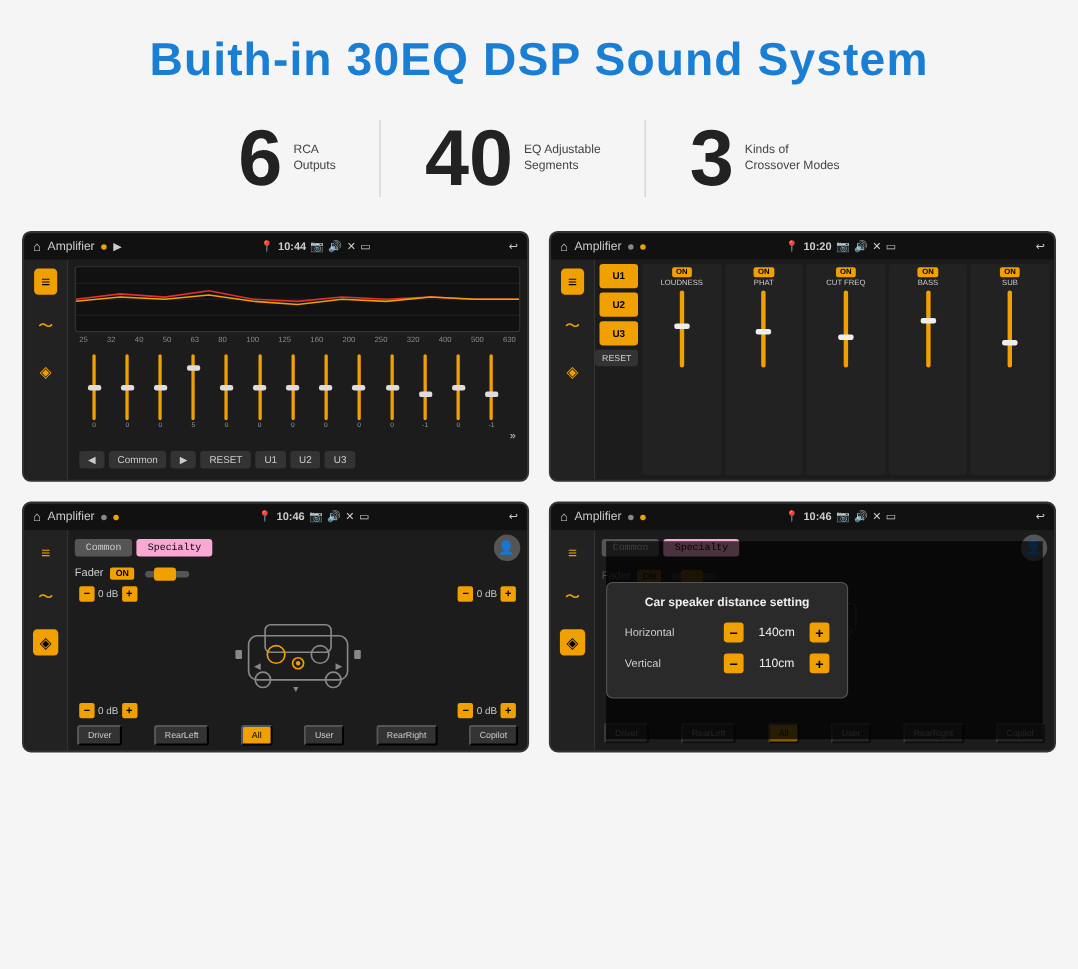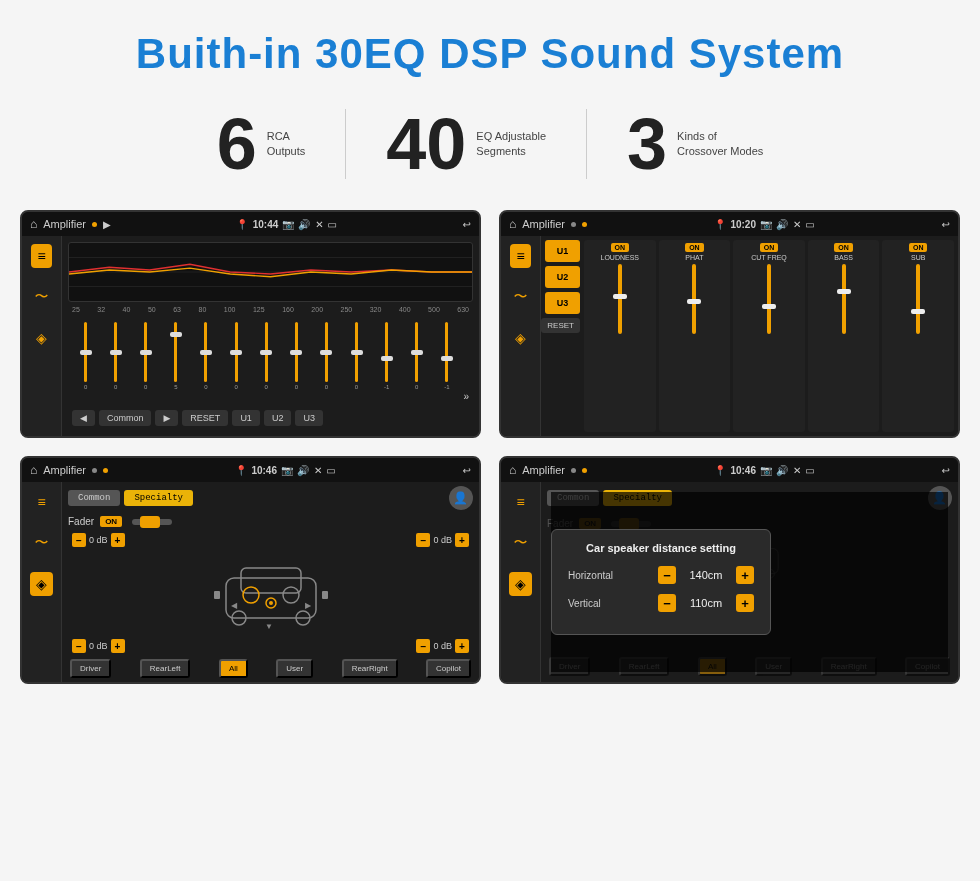--- a/index.html
+++ b/index.html
@@ -371,7 +371,7 @@
     }
 
     .fader-tab-active {
-      background: #eab308;
+      background: #f9a8d4;
       color: #000;
     }
 

